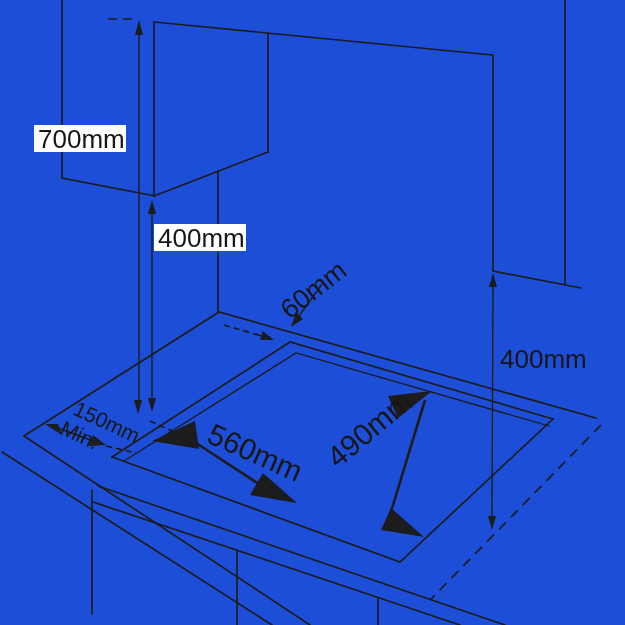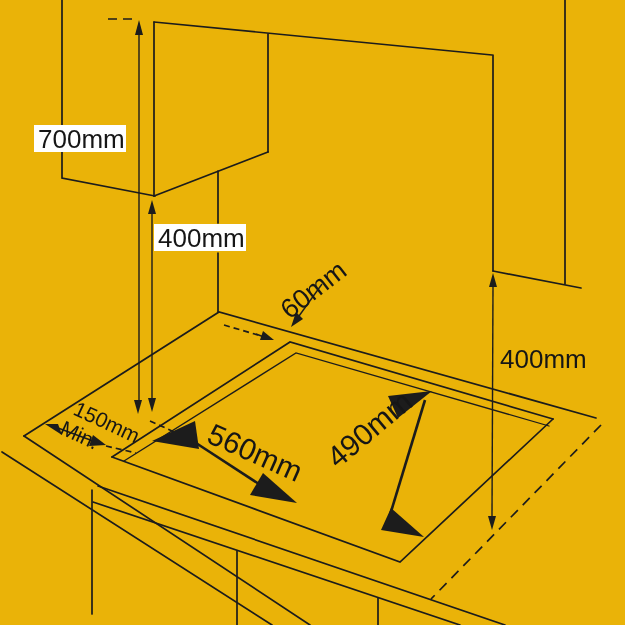--- a/index.html
+++ b/index.html
@@ -3,7 +3,7 @@
 <meta charset="utf-8">
 <style>
   html,body{margin:0;padding:0;background:#ffffff;}
-  .stage{width:625px;height:625px;position:relative;background:#eab308;overflow:hidden;}
+  .stage{width:625px;height:625px;position:relative;background:#1d4ed8;overflow:hidden;}
   svg{display:block;}
   text{font-family:"Liberation Sans","DejaVu Sans",sans-serif;fill:#161616;}
 </style>

